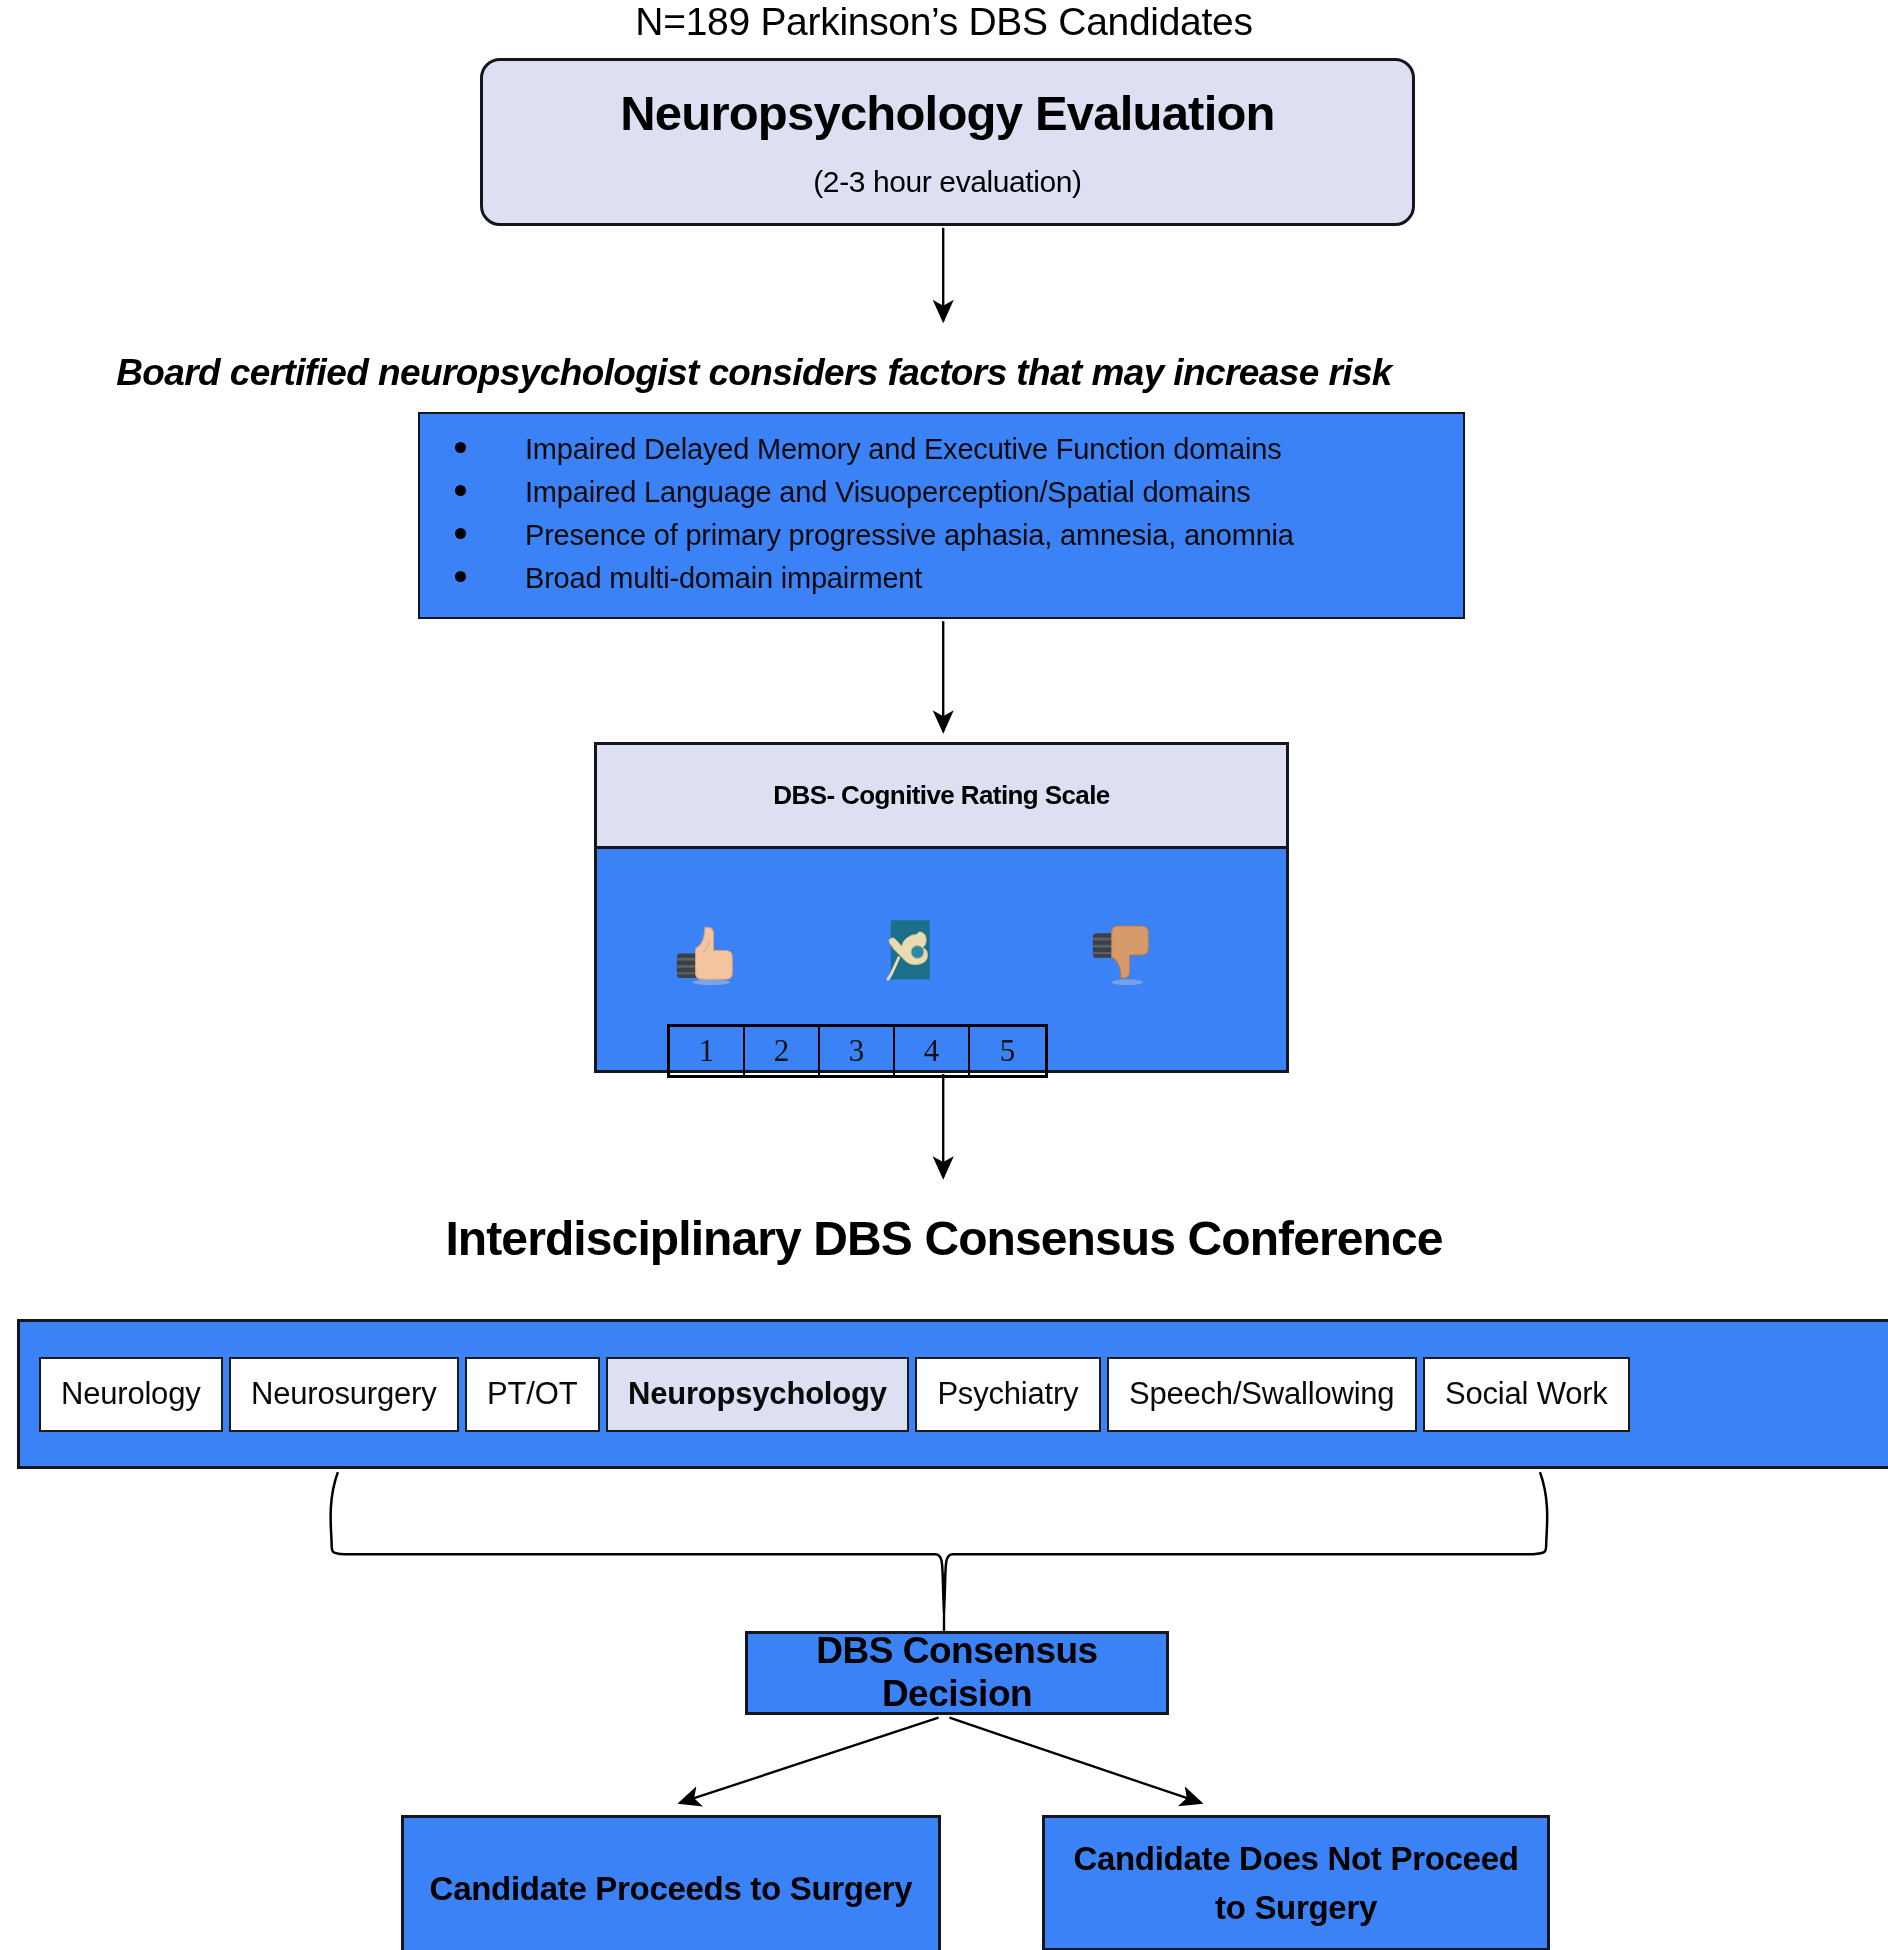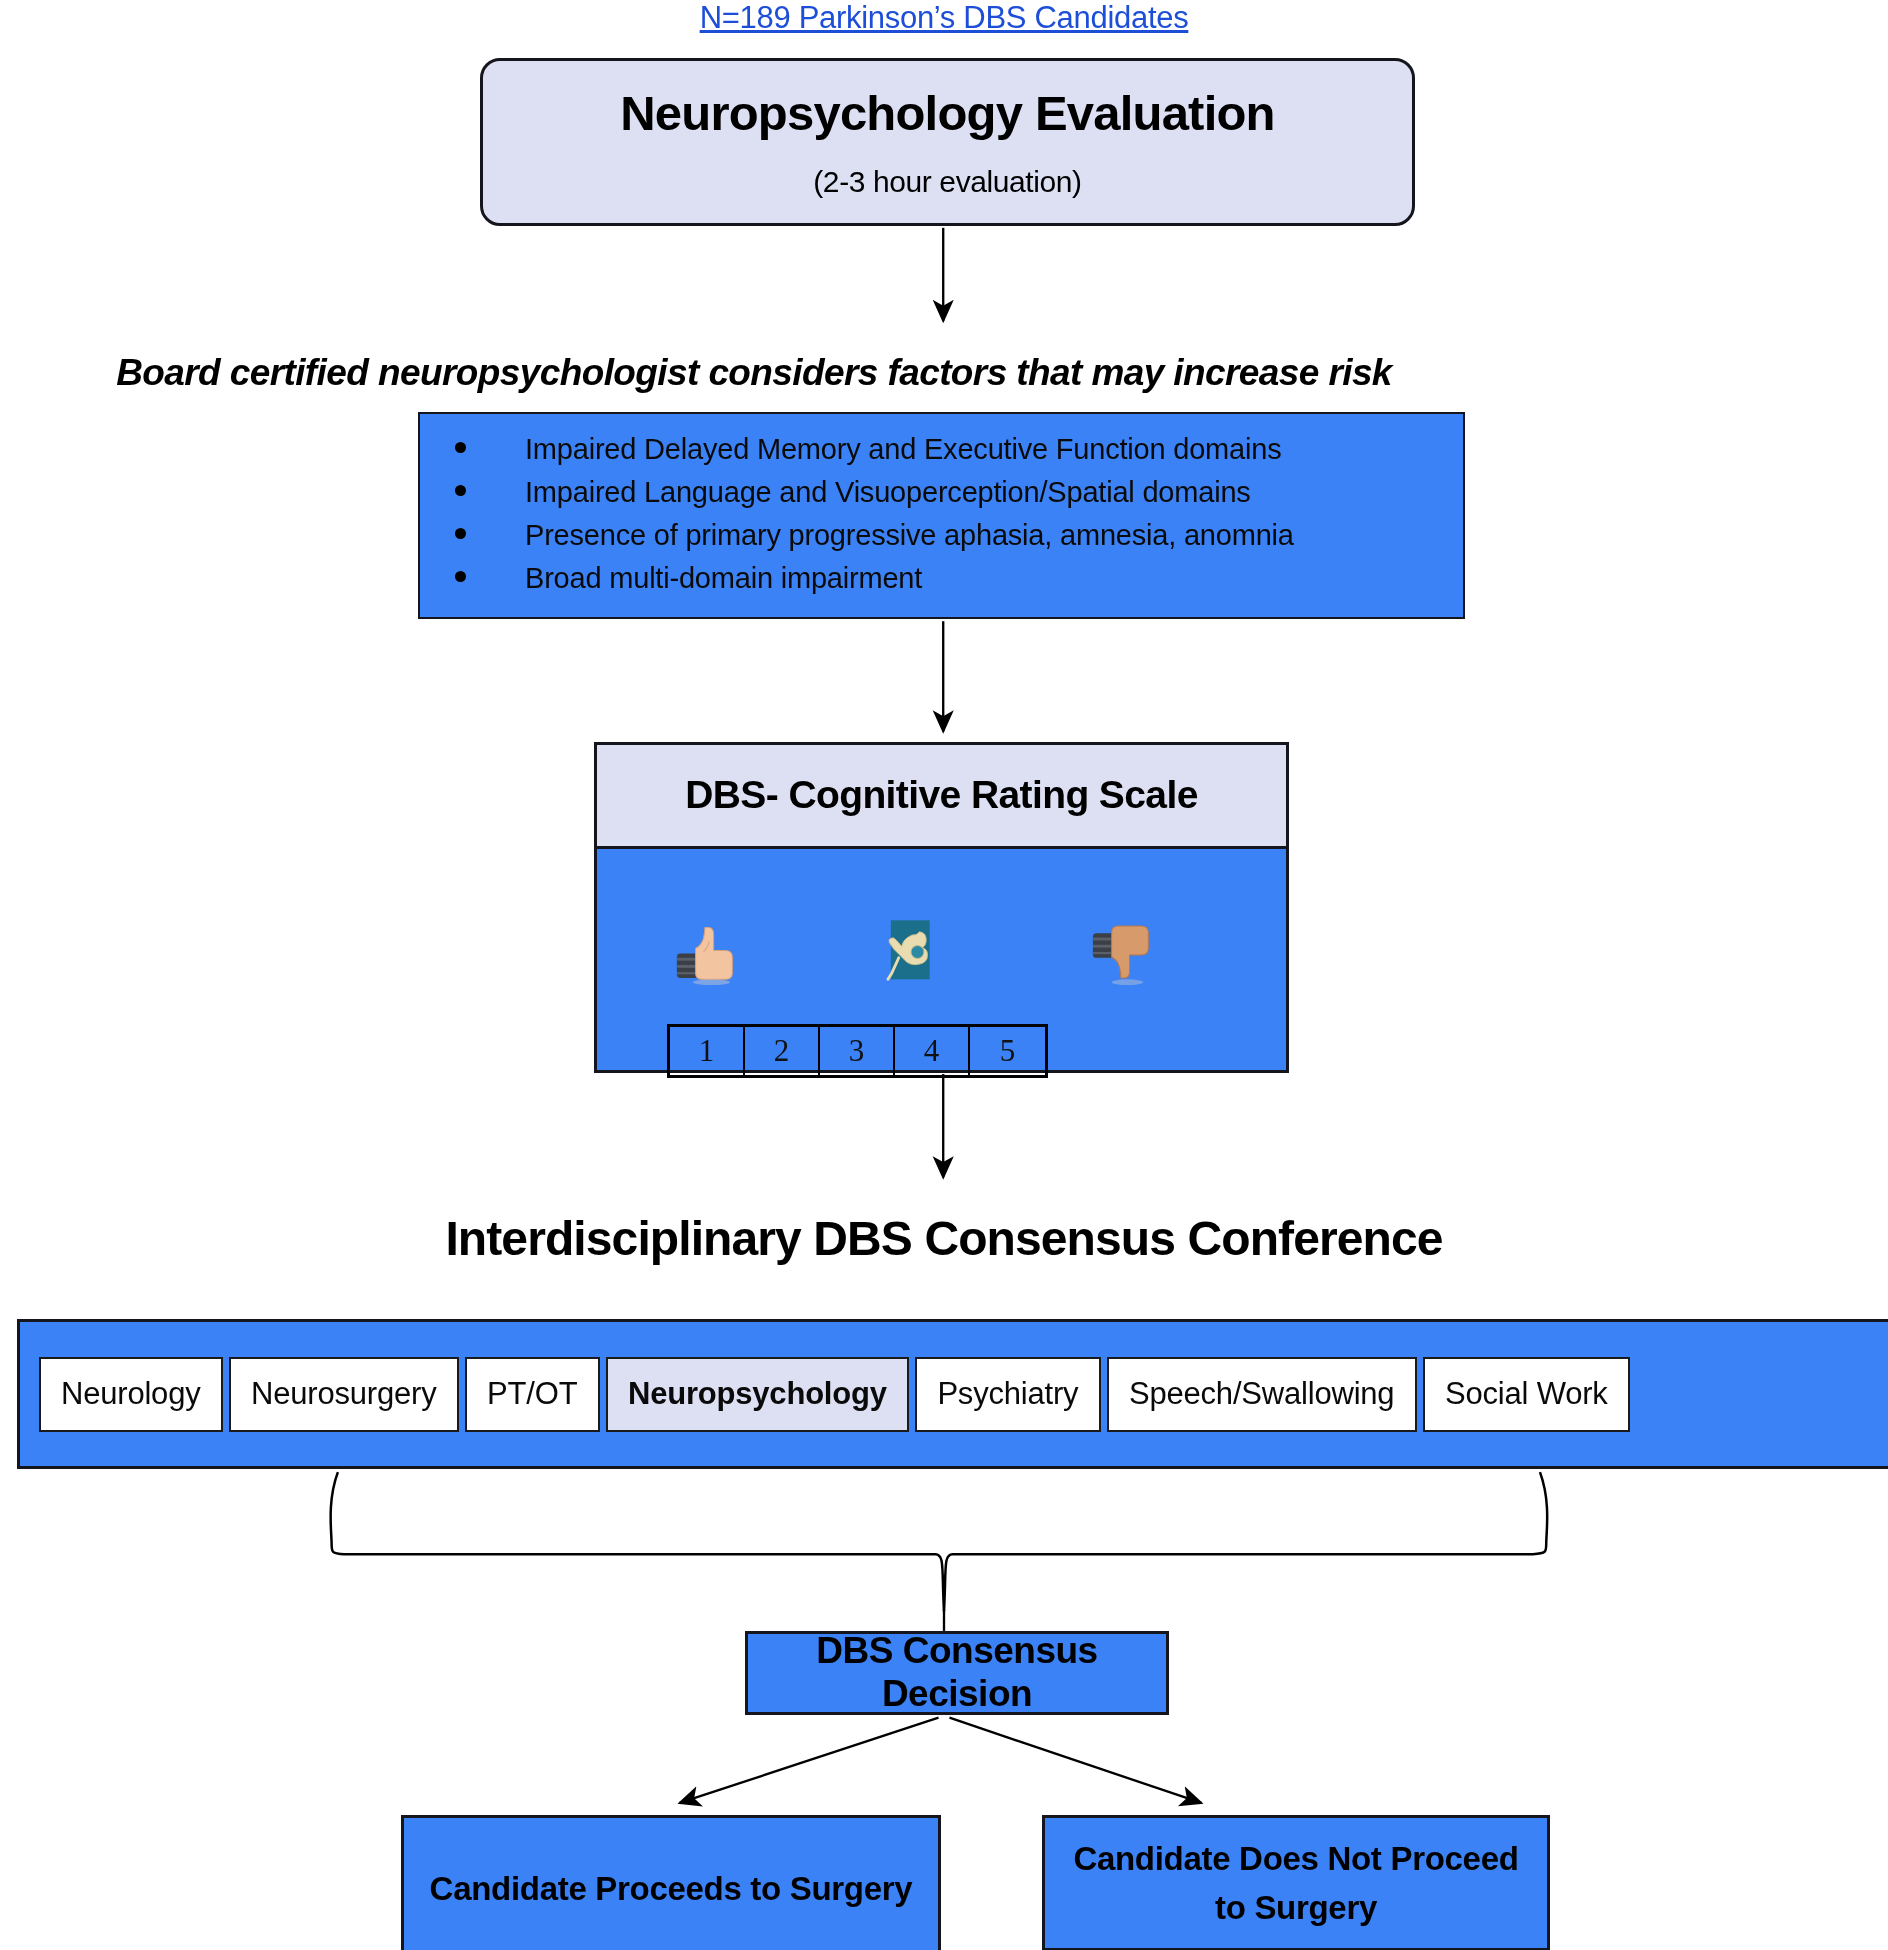--- a/index.html
+++ b/index.html
@@ -22,12 +22,11 @@
   
   .ttl-caption {
     position: absolute;
-    font-size: 31px;
+    font-size: 39px;
     font-weight: 400;
-    color: #1d4ed8;
+    color: #000000;
     letter-spacing: -0.3px;
     white-space: nowrap;
-    text-decoration: underline;
   }
 
   

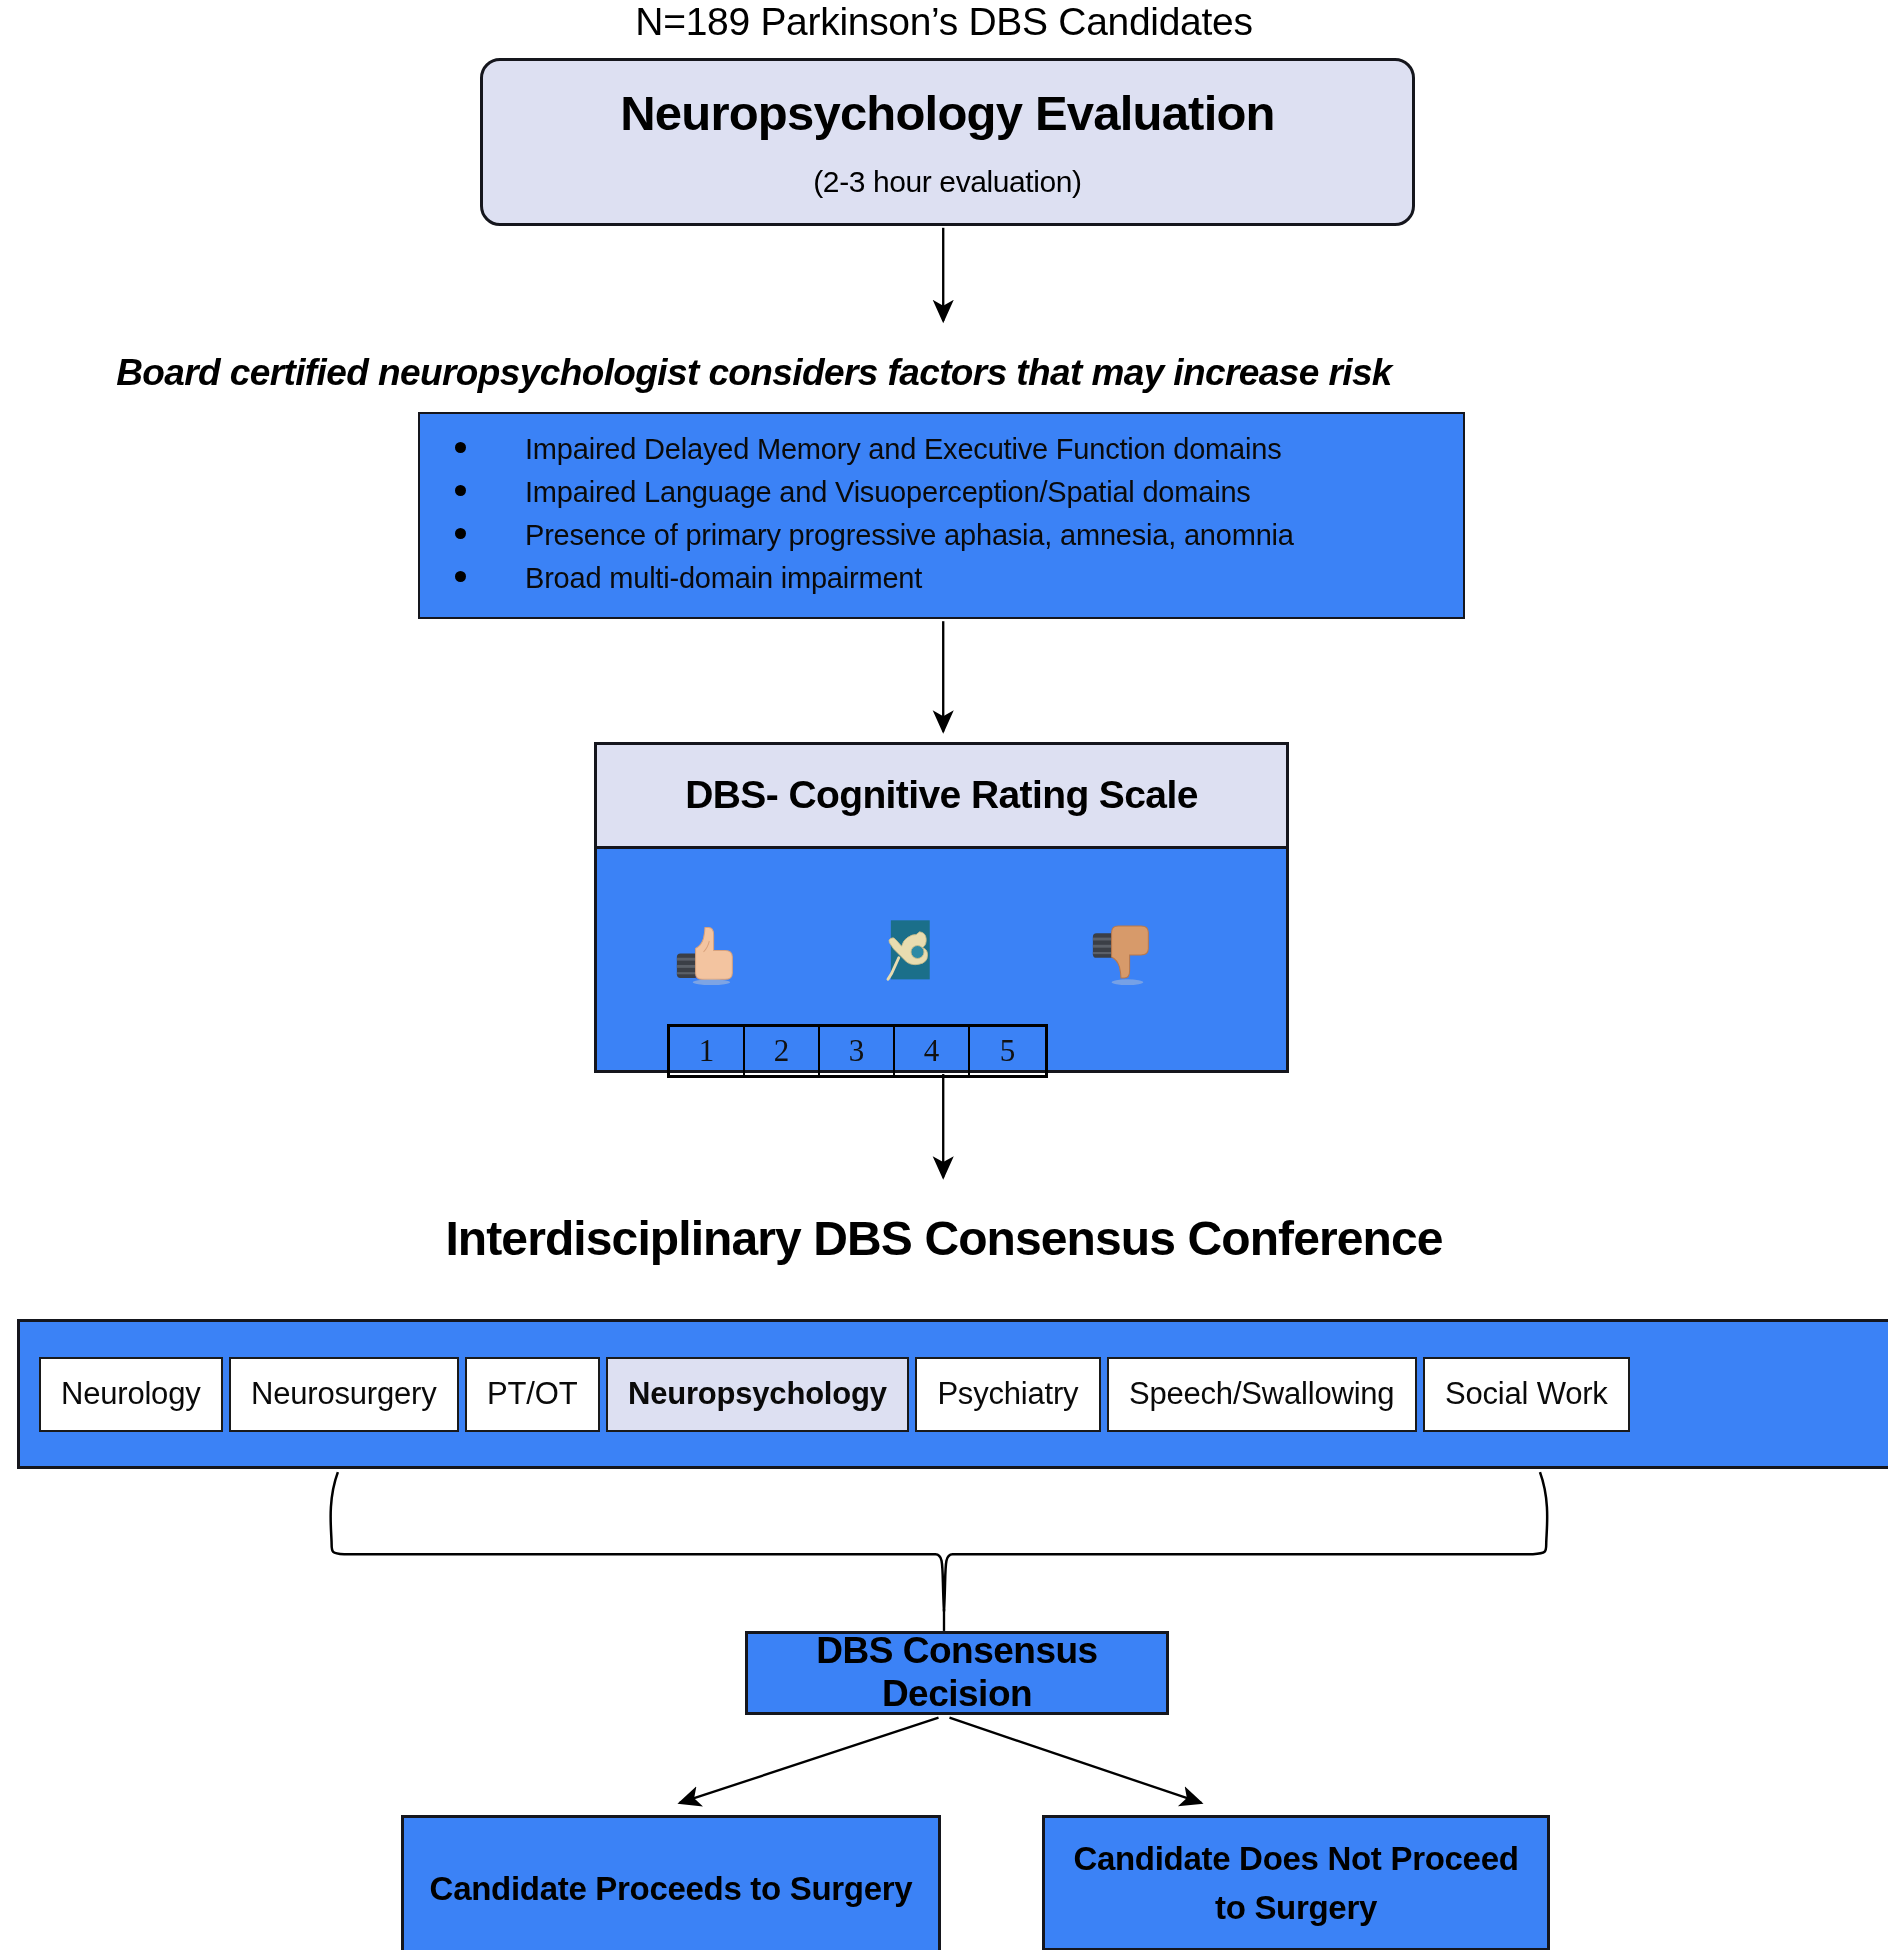--- a/index.html
+++ b/index.html
@@ -103,7 +103,7 @@
     border-bottom: 3.1px solid #15161d;
     display: flex; align-items: center; justify-content: center;
   }
-  #dbs-scale-title { font-size: 39px; font-weight: 700; letter-spacing: -0.6px; }
+  #dbs-scale-title { font-size: 26px; font-weight: 700; letter-spacing: -0.6px; }
   #dbs-scale-body { flex: 1; position: relative; }
 
   .rating-icon {

